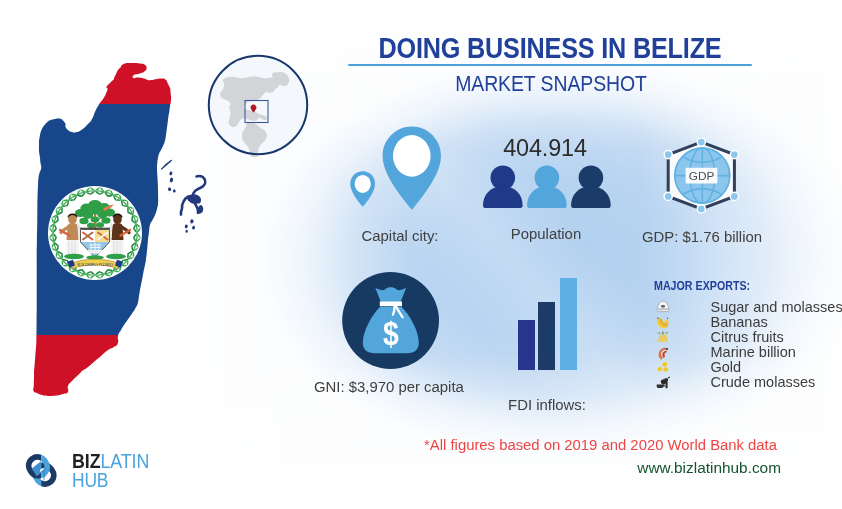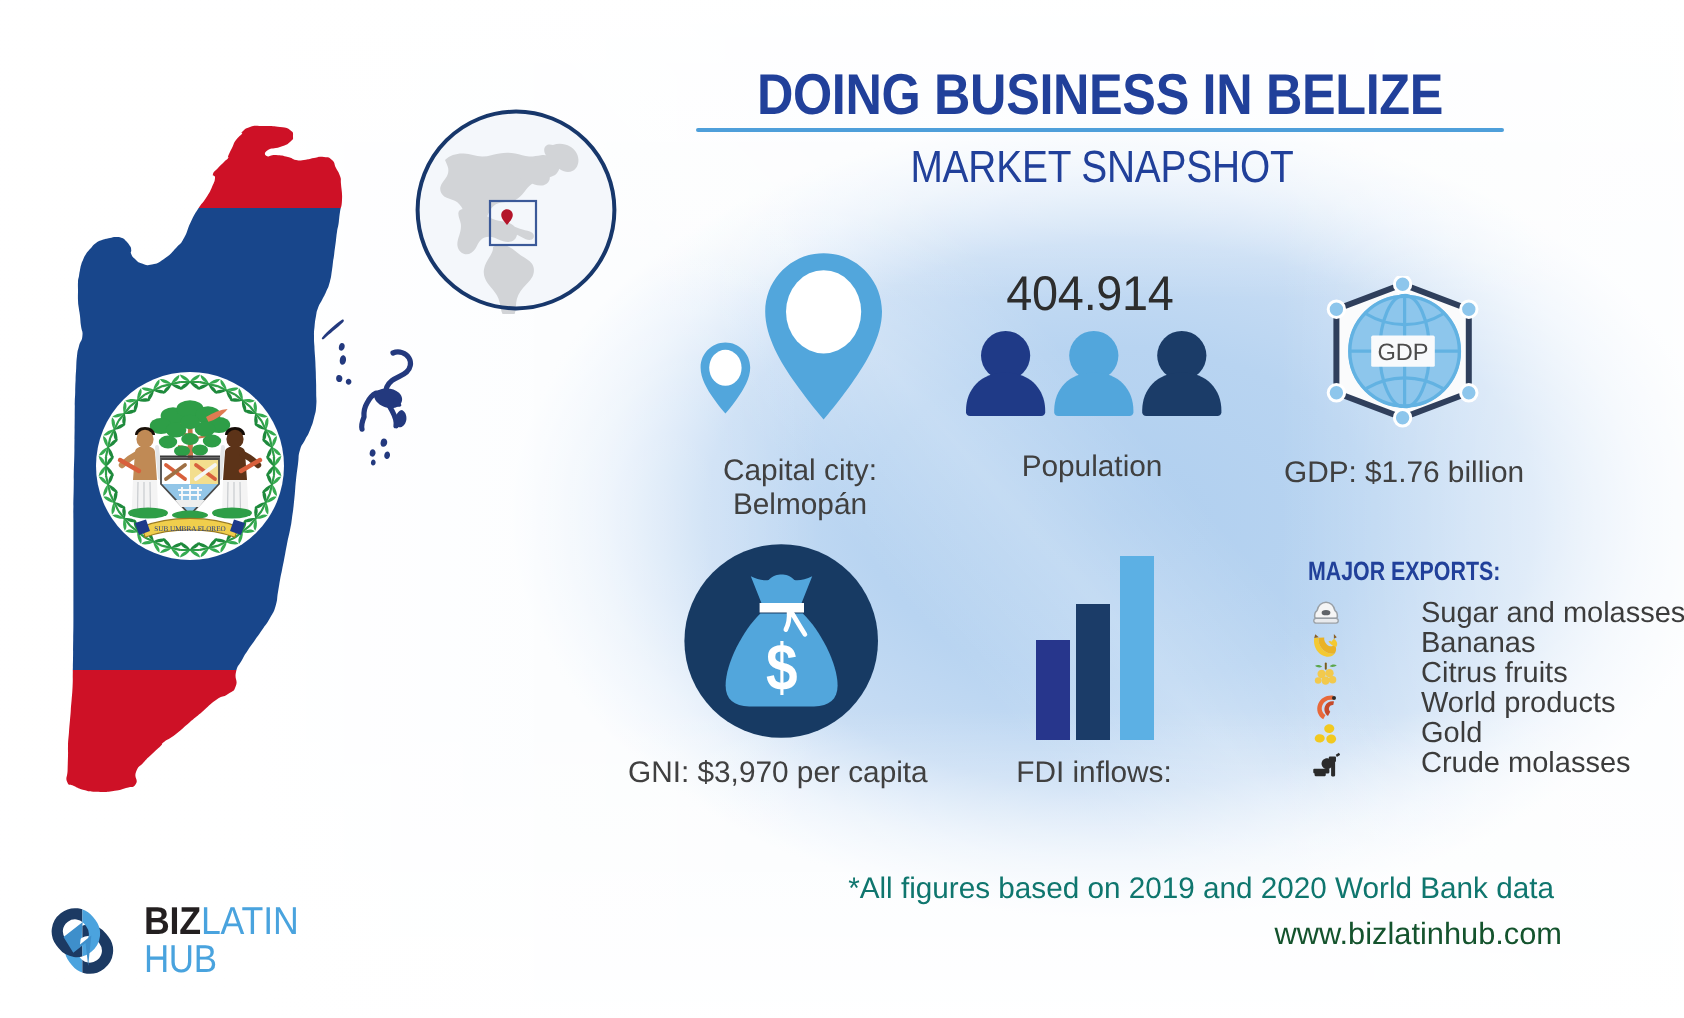--- a/index.html
+++ b/index.html
@@ -456,7 +456,6 @@
   </svg>
   <div class="stat-label" style="margin-top:15px;">
     <div>Capital city:</div>
-    <div>Belmopán</div>
   </div>
 </div>
 

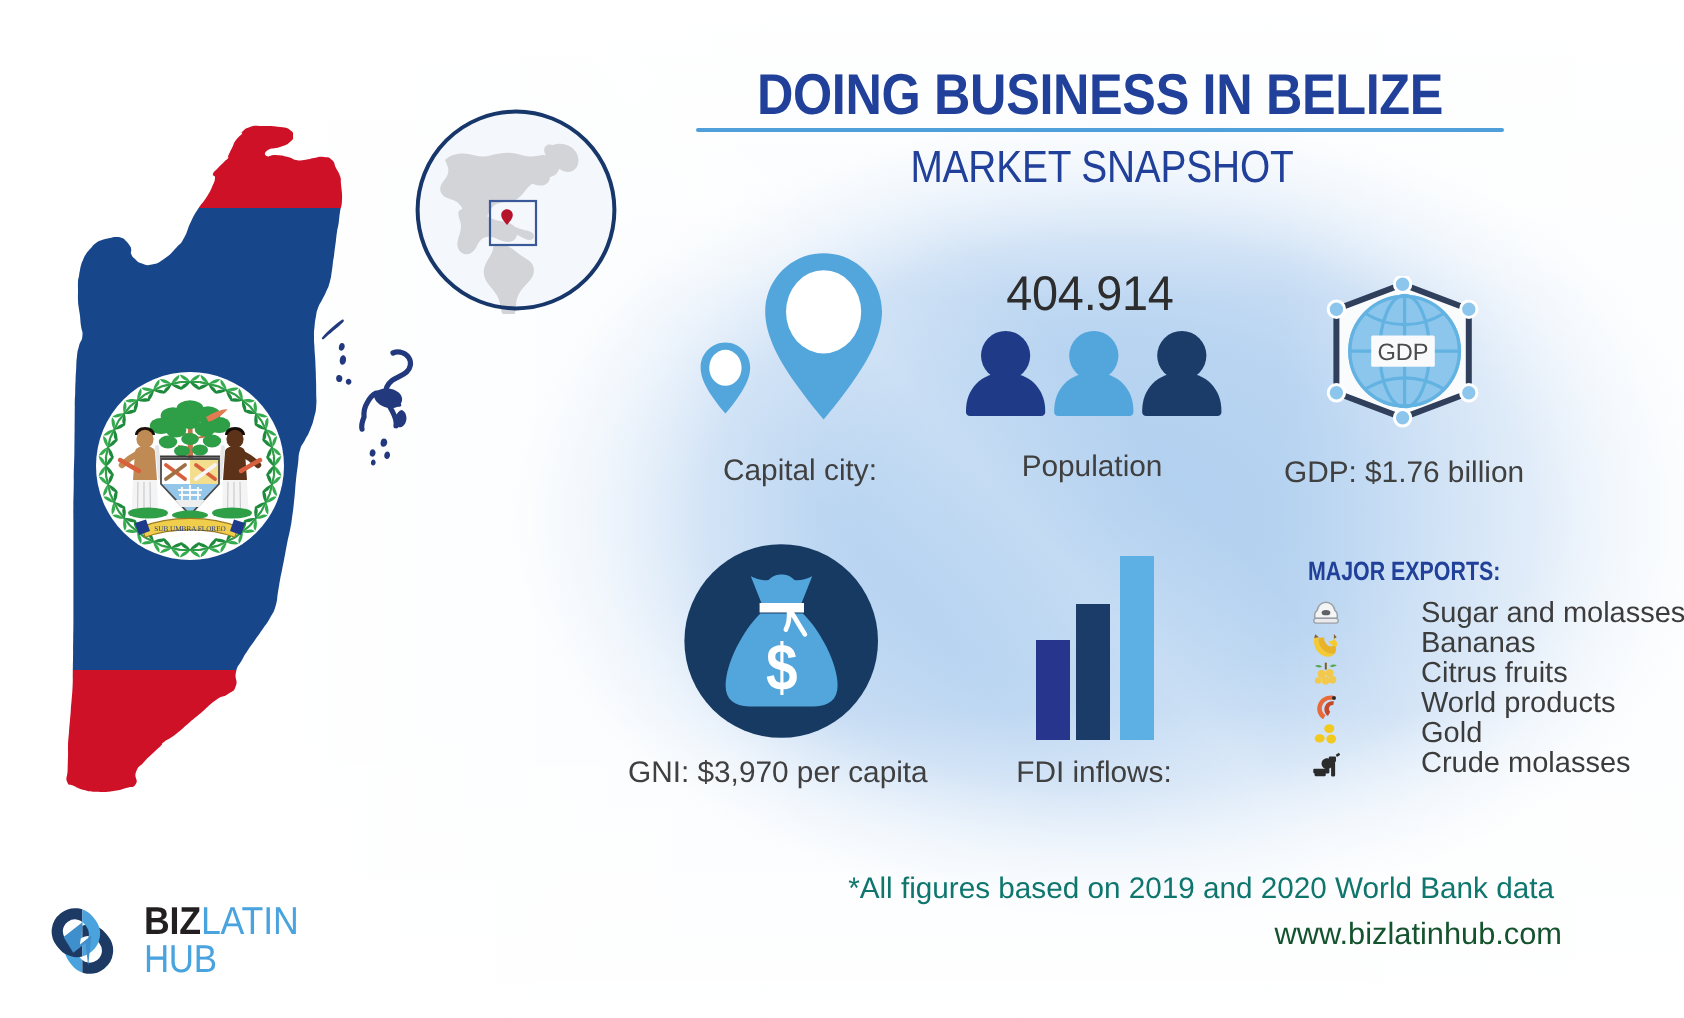--- a/index.html
+++ b/index.html
@@ -581,7 +581,7 @@
           <path d="M11.6 5.6c-1.5-.3-3 .5-3.6 1.9-.6 1.5 0 3.1 1.2 3.9l.9-1.7c-.5-.4-.7-1.1-.4-1.8.3-.7 1-1 1.6-.9z" fill="#c64a2a"></path>
           <circle cx="11.6" cy="4.2" r=".8" fill="#2b2b2b"></circle>
         </svg>
-    <span class="export-label">World products</span>
+    <span class="export-label">Marine billion</span>
   </div>
   <div class="export-row">
     <svg class="export-ico" viewBox="0.4 2.2 13.6 13.6">

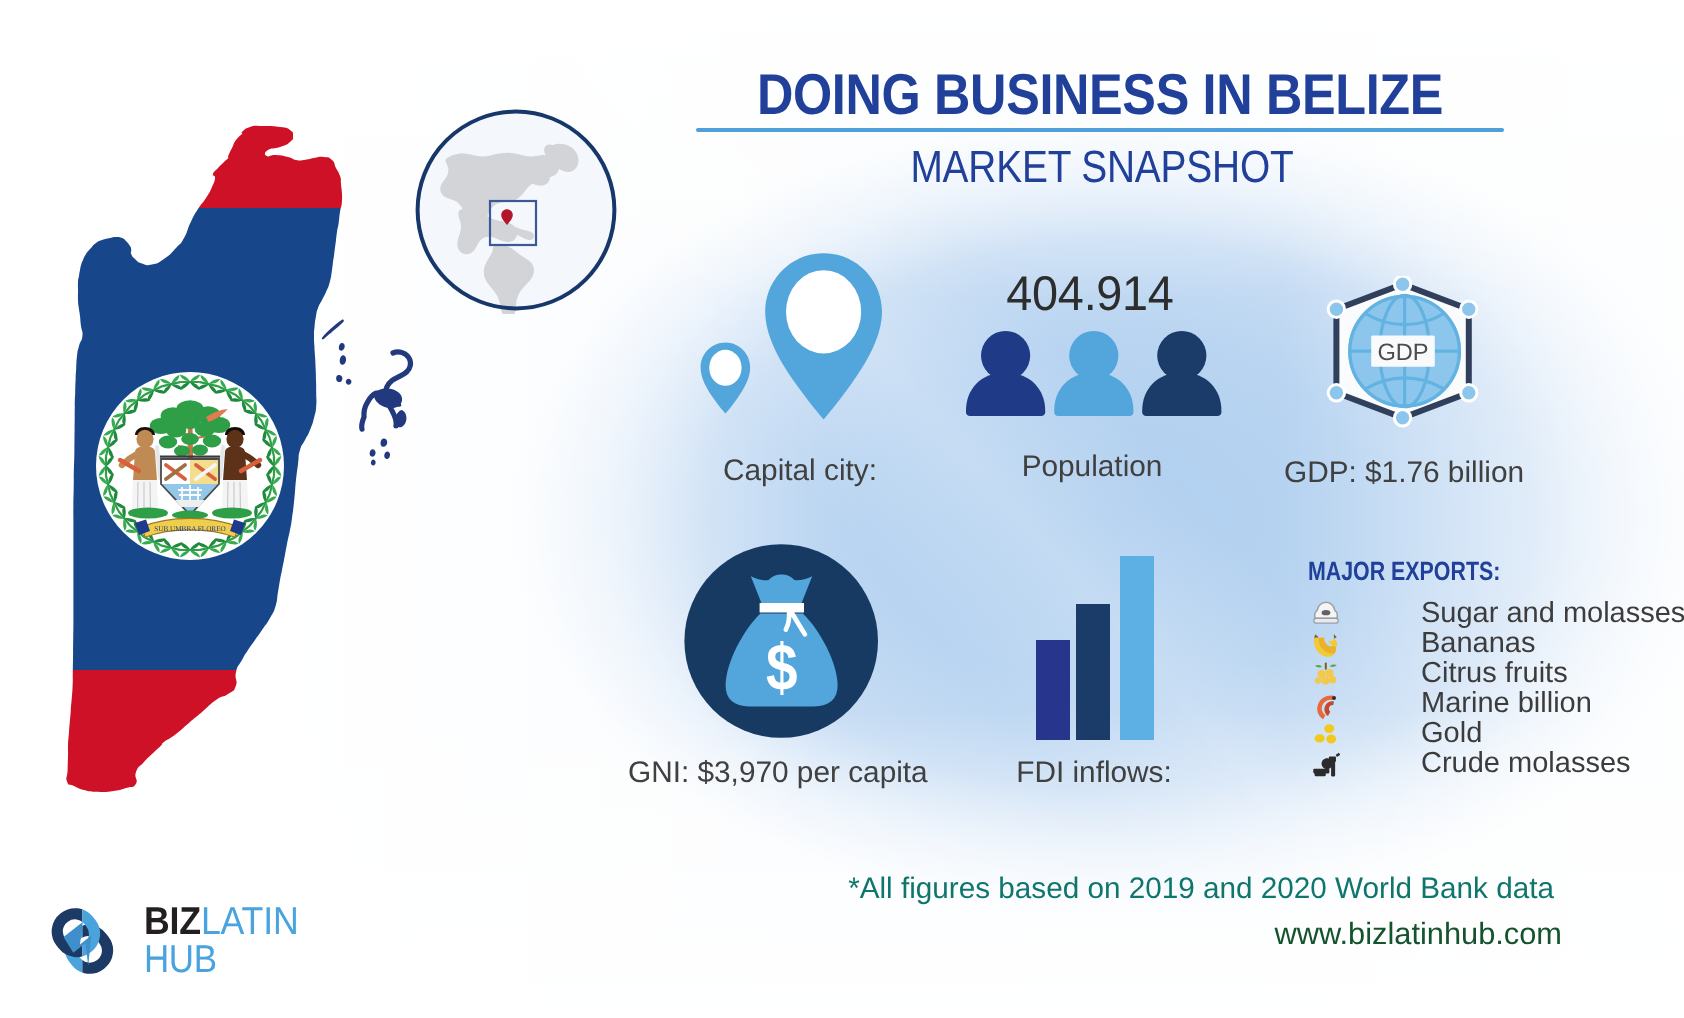--- a/index.html
+++ b/index.html
@@ -533,7 +533,7 @@
     <rect x="61" y="26" width="17" height="68" fill="#1B3C68"></rect>
     <rect x="83" y="2" width="17" height="92" fill="#5CB0E4"></rect>
   </svg>
-  <div class="stat-label" style="margin-top:7px;">
+  <div class="stat-label" style="margin-top:25px;">
     <div>FDI inflows:</div>
   </div>
 </div>

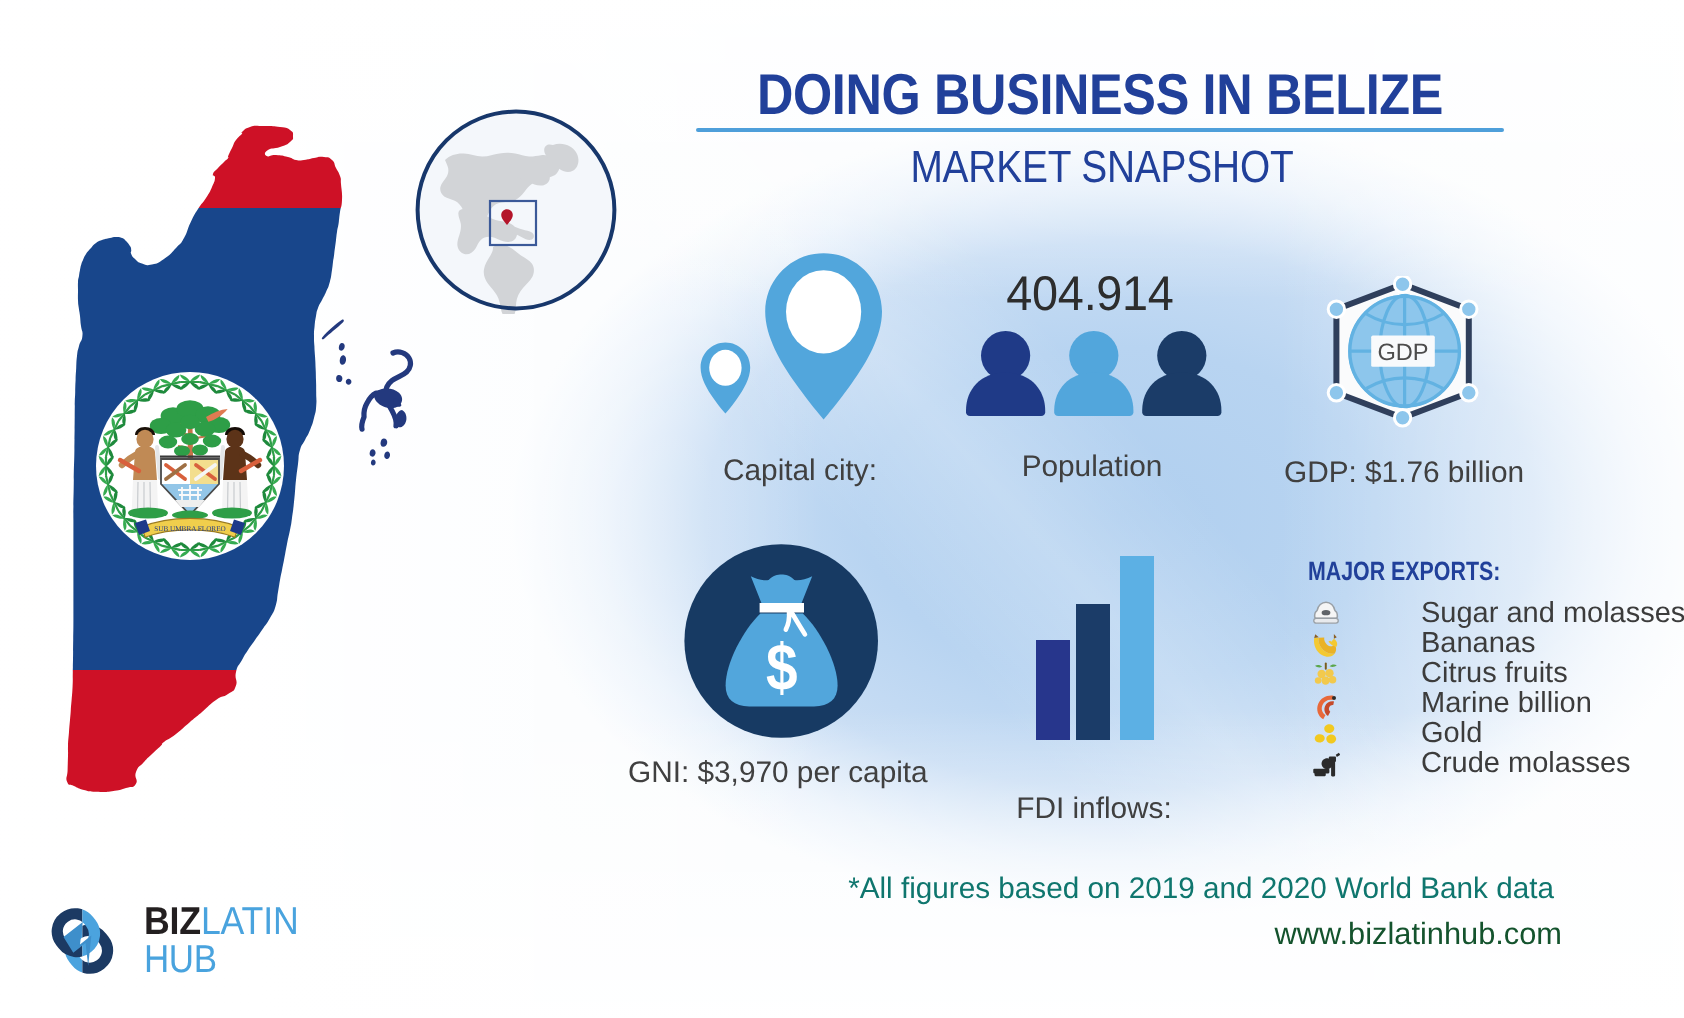--- a/index.html
+++ b/index.html
@@ -41,7 +41,7 @@
 
   
   #source-note {
-    position:absolute; right:65px; top:436.5px; font-size:14.85px; color:#0f766e;
+    position:absolute; right:65px; top:436.5px; font-size:14.85px; color:#ef4444;
     text-align:right; white-space:nowrap;
   }
   #website {

